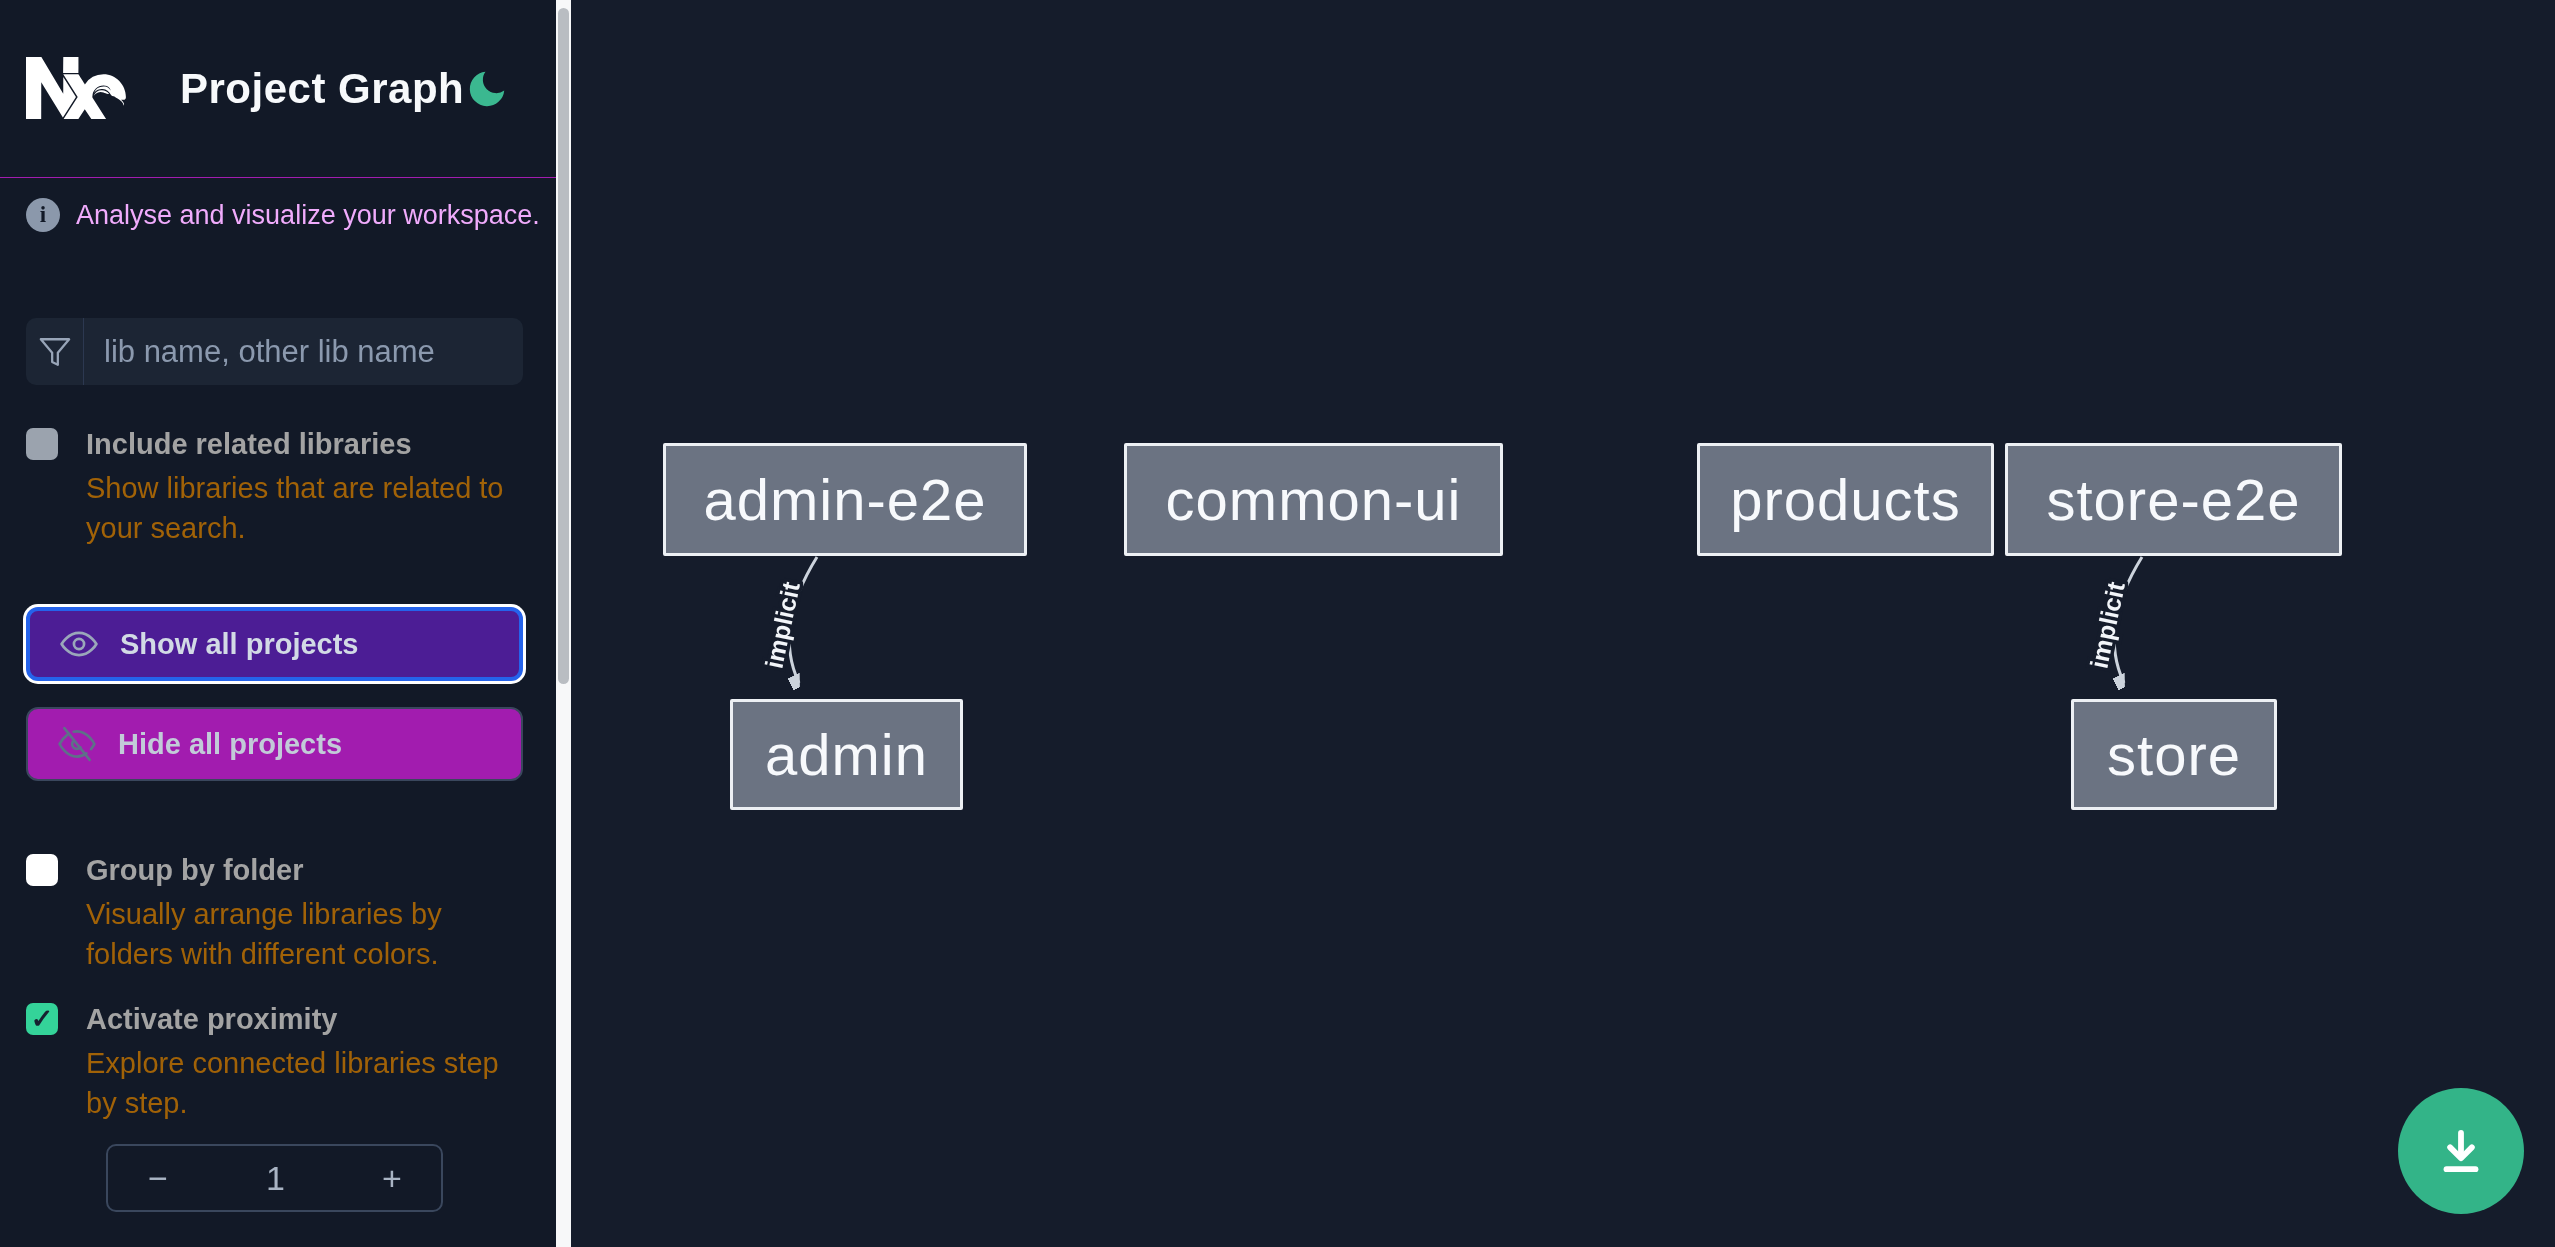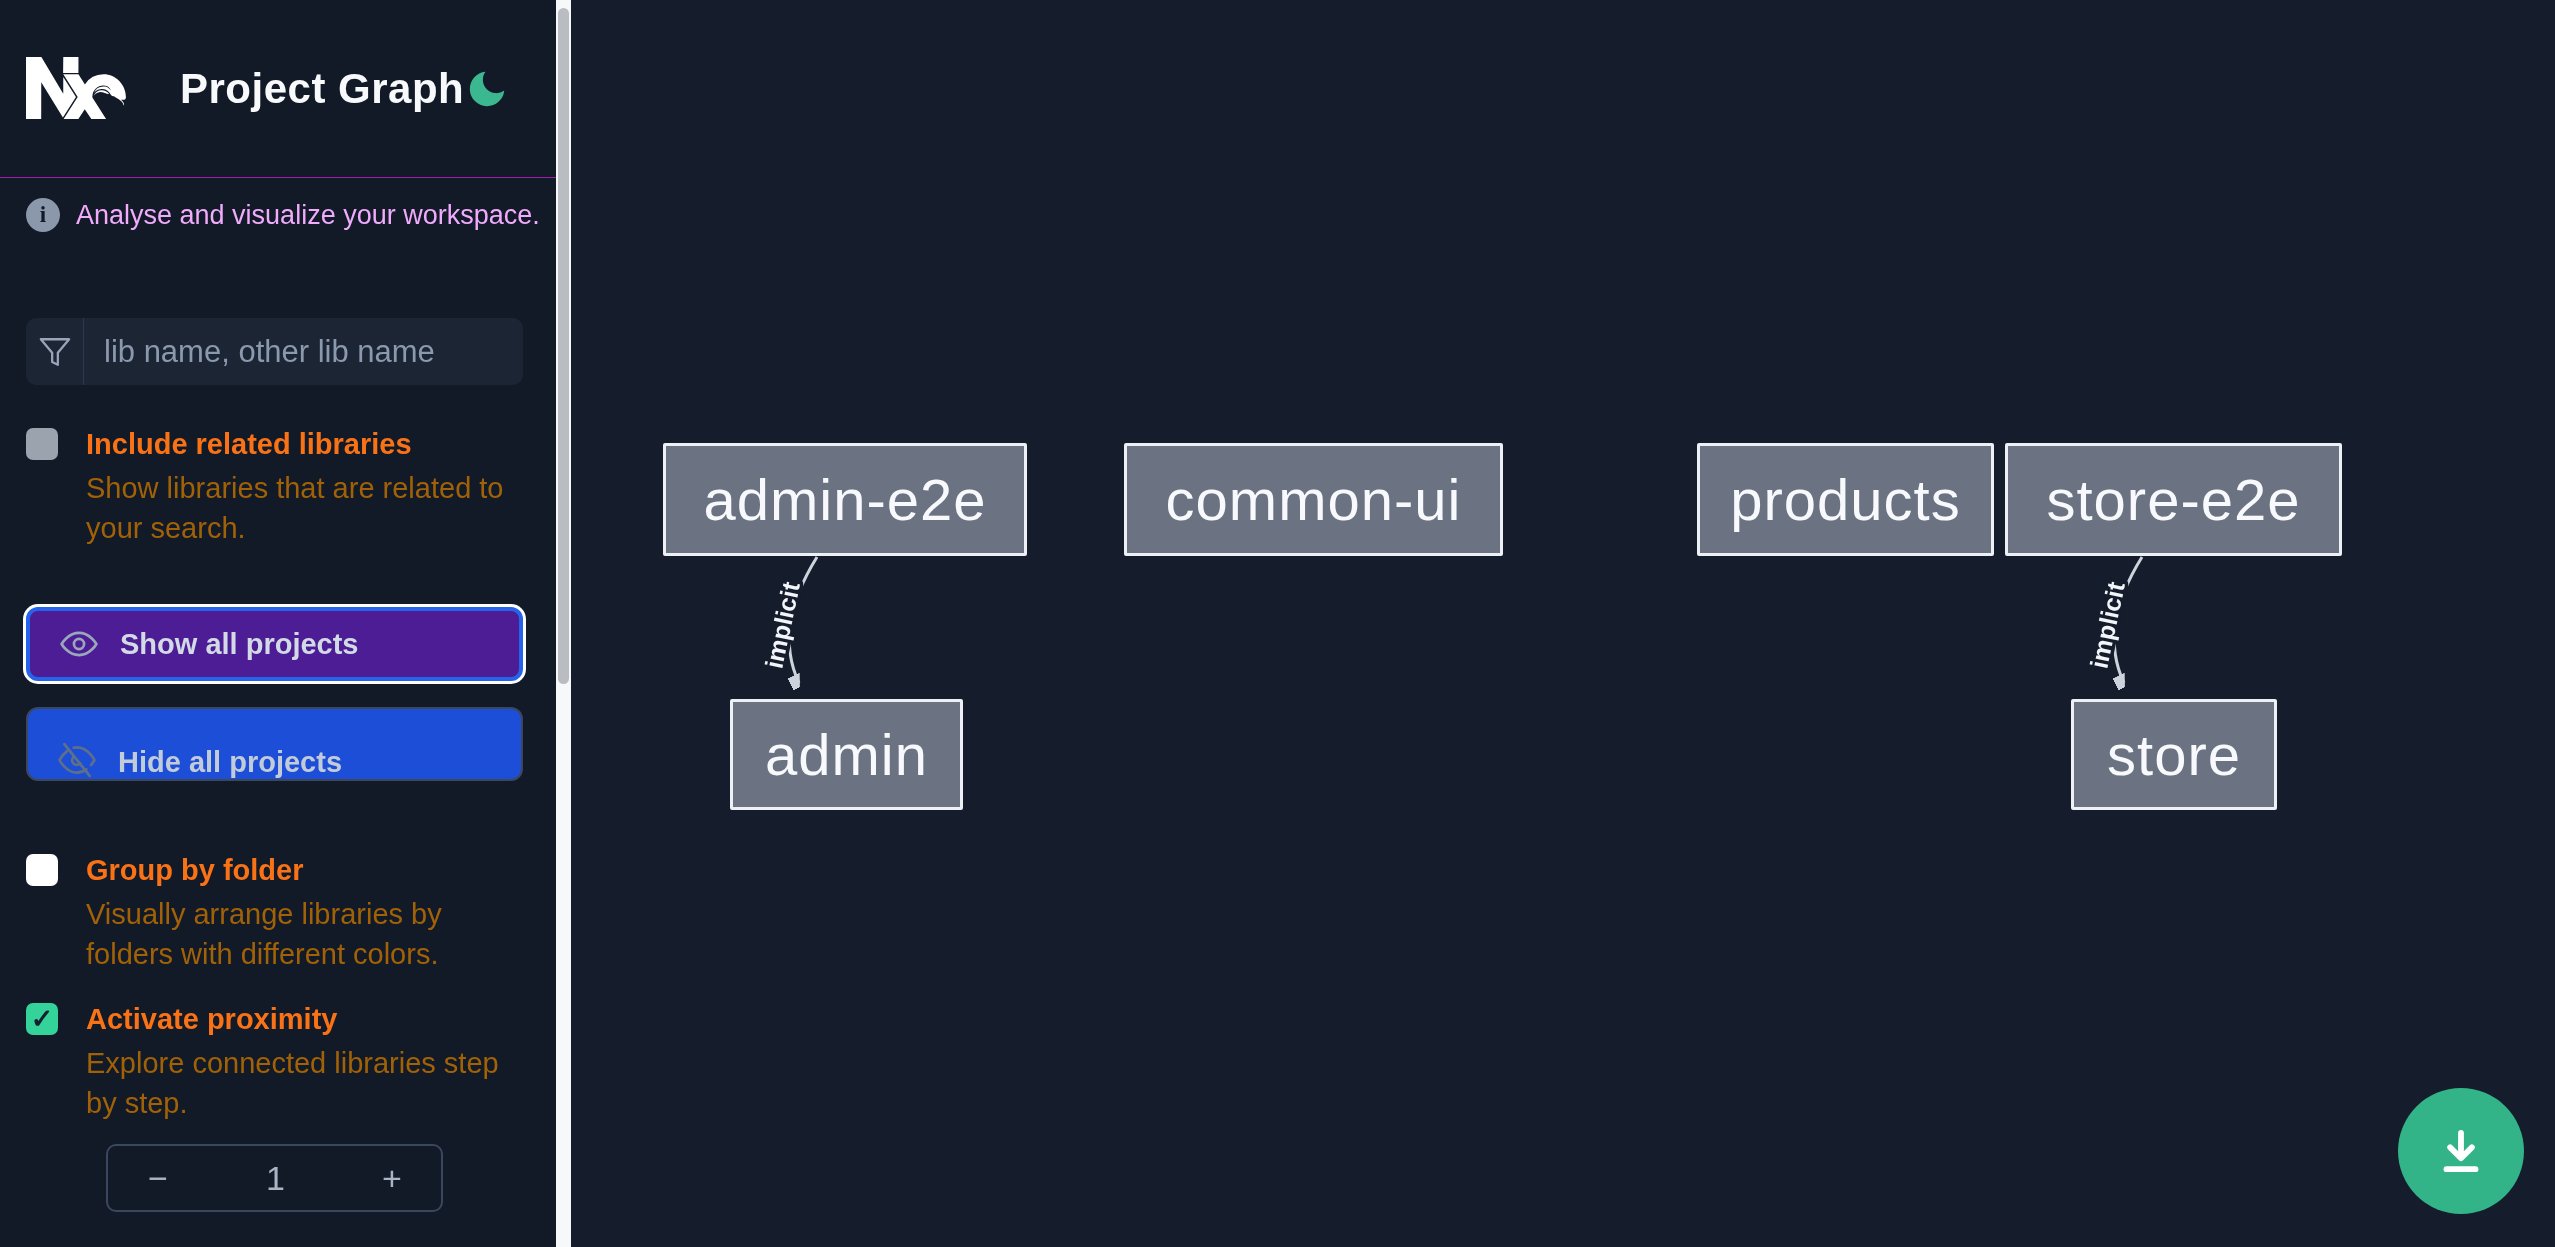--- a/index.html
+++ b/index.html
@@ -40,7 +40,7 @@
   .cb-green  { background:#34d399; color:#16202f; font-size:27px; font-weight:700;
                display:flex; align-items:center; justify-content:center; }
   .opt-label { position:absolute; left:60px; top:0; font-size:29px; font-weight:700;
-               color:#f97316; white-space:nowrap; }
+               color:#a3a3a3; white-space:nowrap; }
   .opt-desc  { position:absolute; left:60px; top:40px; font-size:29px; line-height:40px;
                color:#a16207; width:450px; }
 

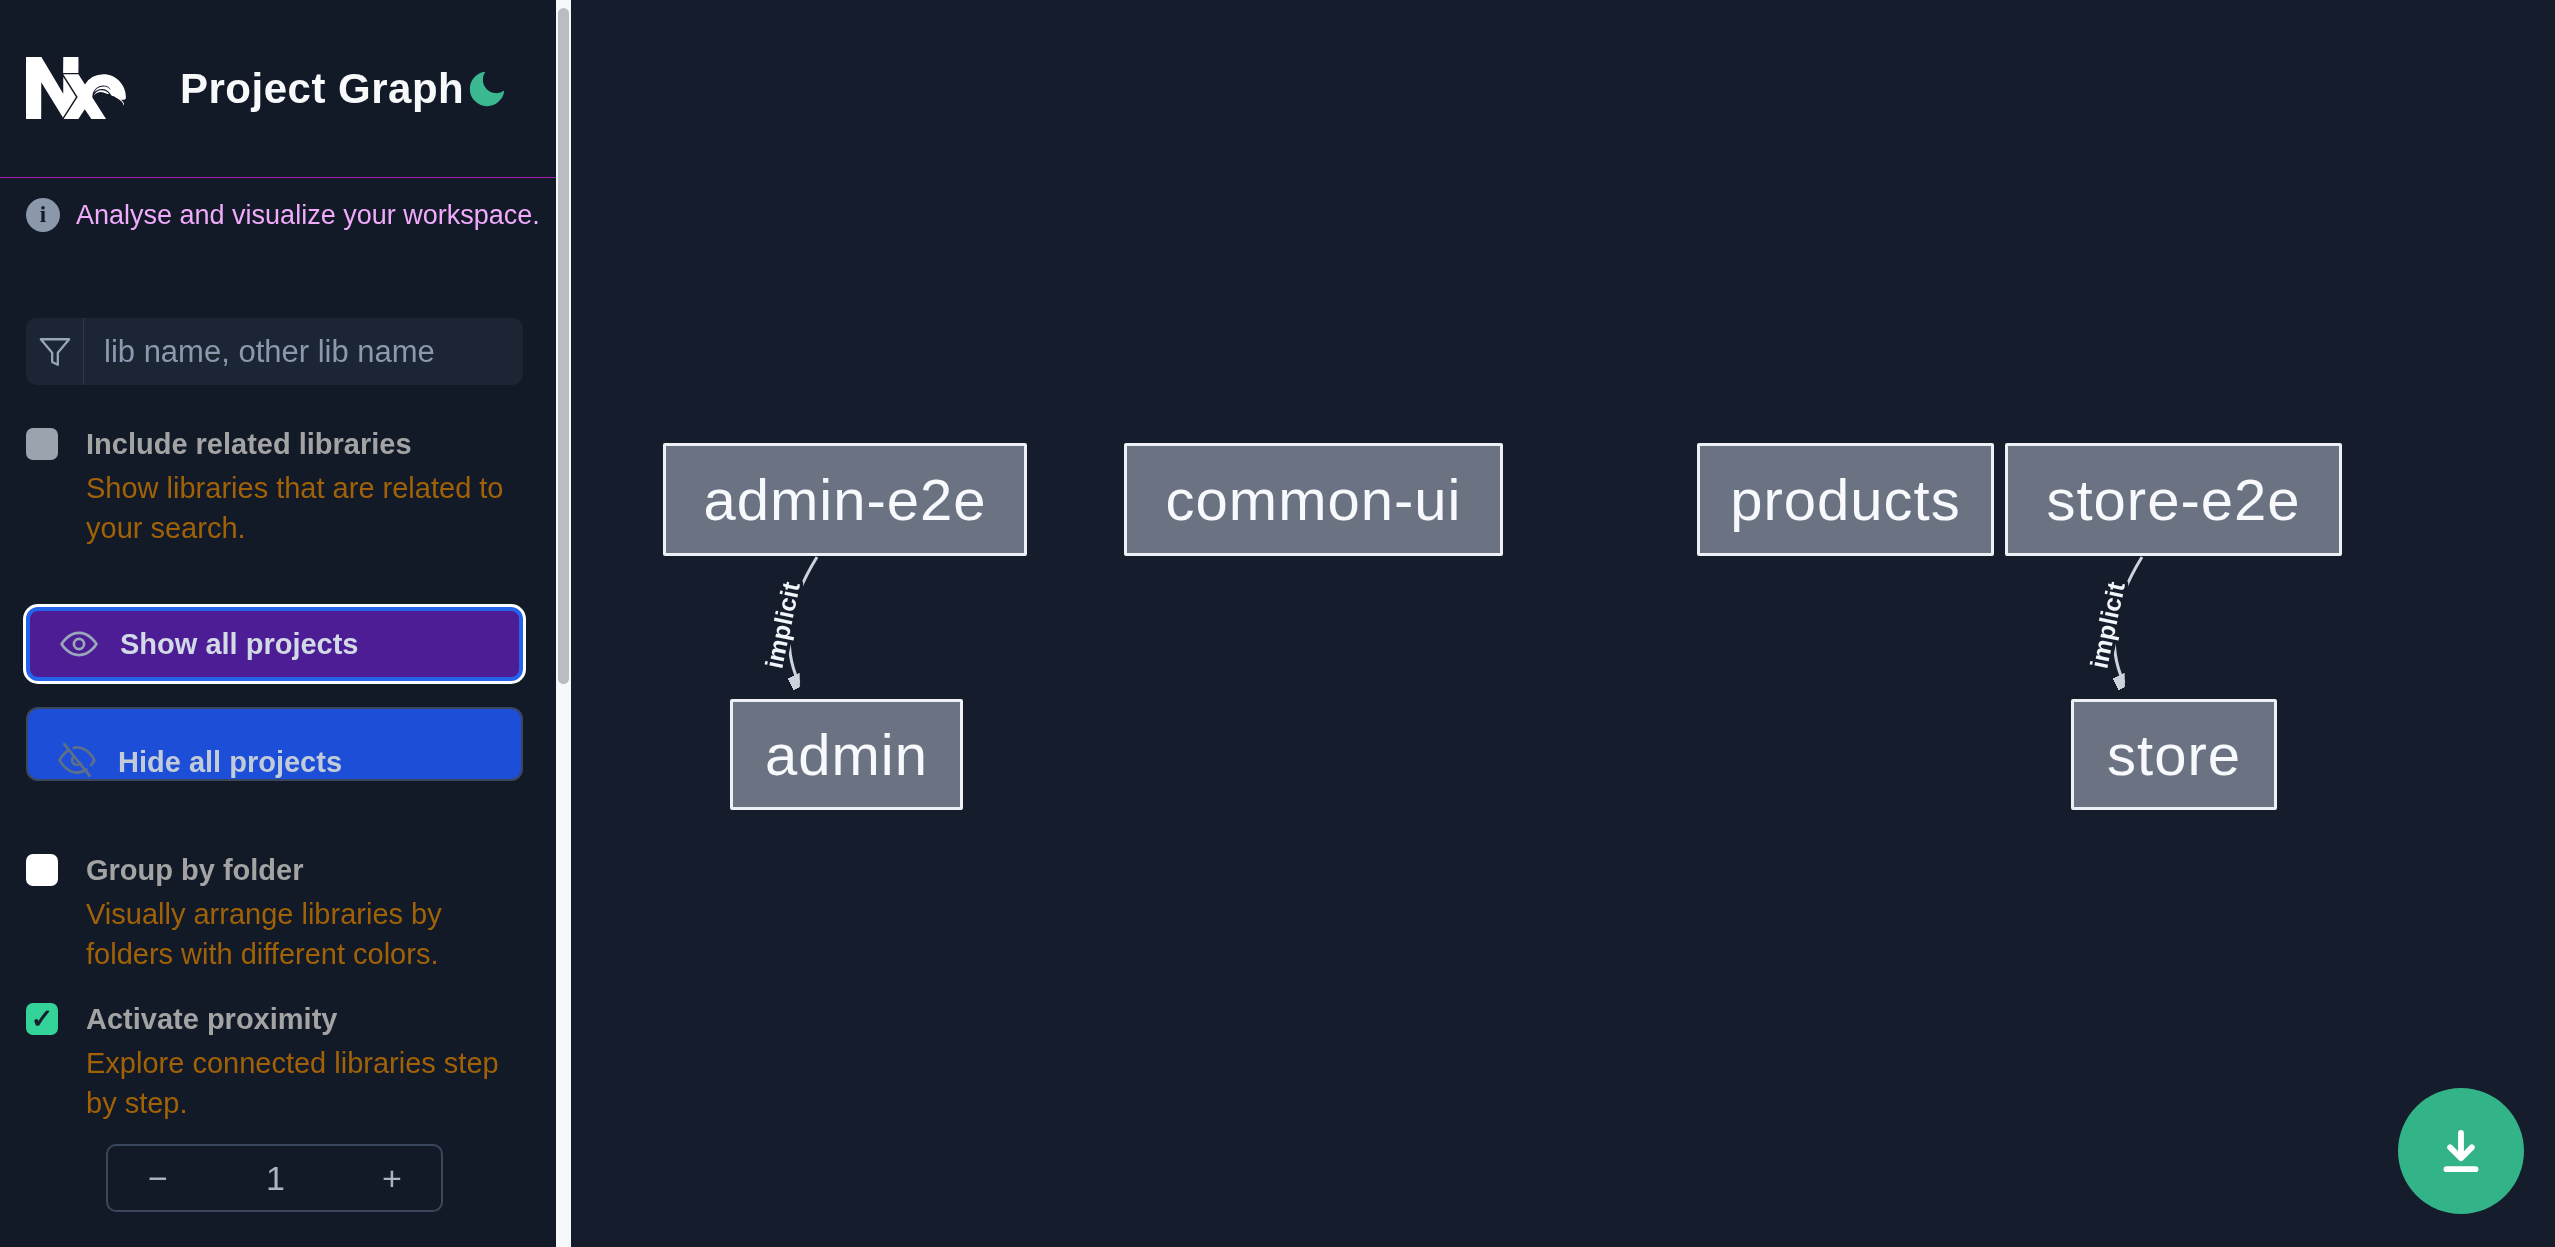--- a/index.html
+++ b/index.html
@@ -49,7 +49,7 @@
             cursor:pointer; font-family:"Liberation Sans", sans-serif; }
   .btn-show { top:607px; background:#4c1d95; border:4px solid #2563eb;
               box-shadow:0 0 0 3px #ffffff; }
-  .btn-hide { top:707px; background:#1d4ed8; border:2px solid #3a475d;align-items:flex-end; }
+  .btn-hide { top:707px; background:#a21caf; border:2px solid #3a475d; }
   .sb-btn .lbl { font-size:29px; font-weight:700; color:#d2dae5; }
   .btn-hide .lbl { color:#c2cbd8; }
 

